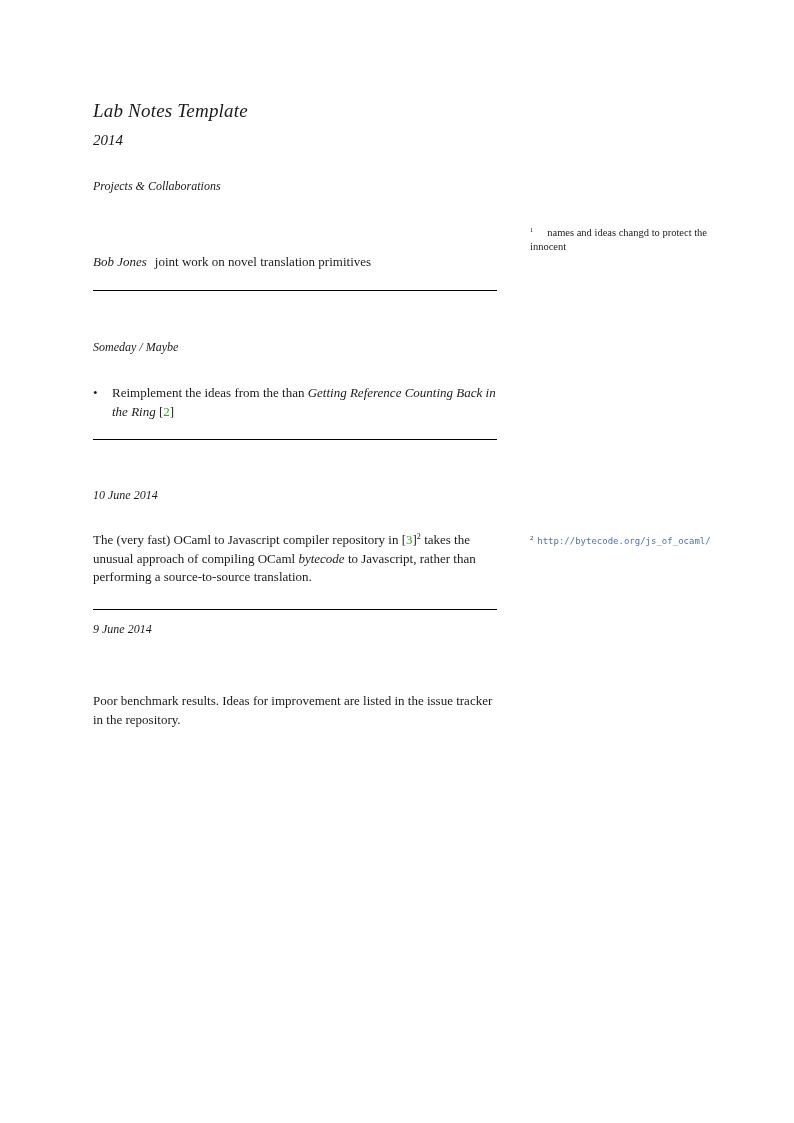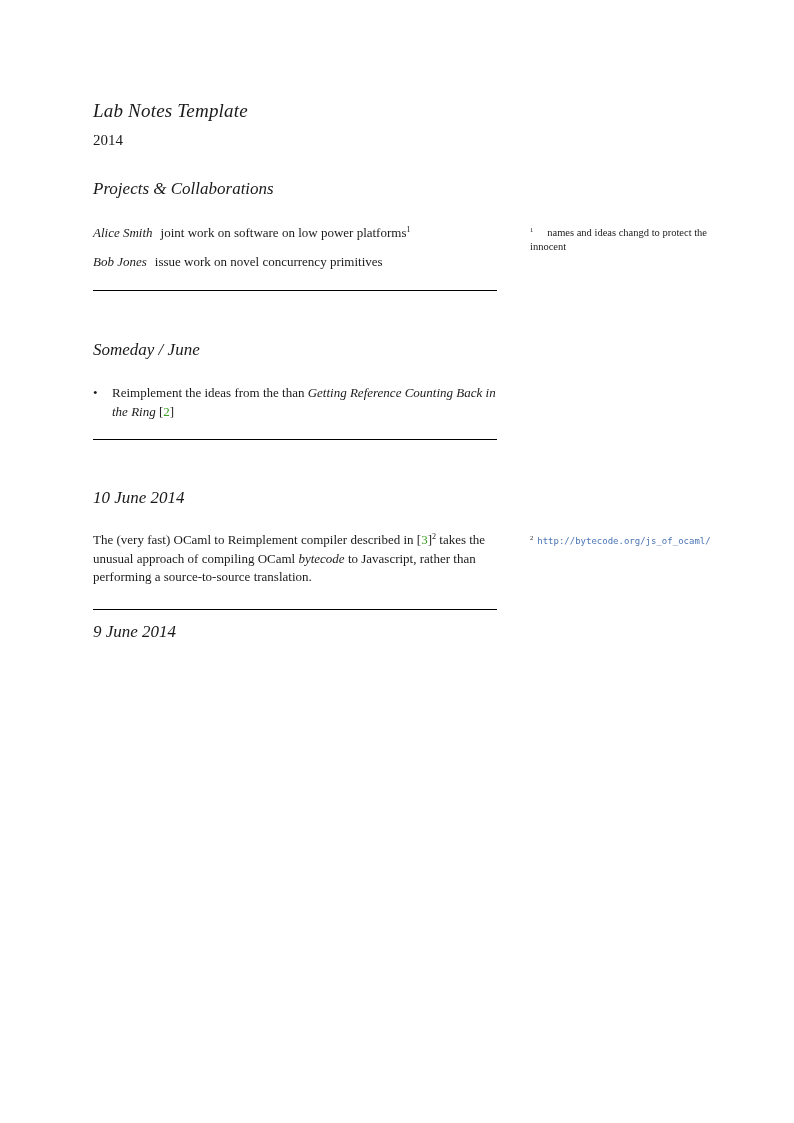--- a/index.html
+++ b/index.html
@@ -26,6 +26,7 @@
     letter-spacing: 0.2px;
   }
   .year {
+    font-style: italic;
     font-size: 15px;
     line-height: 1.2;
   }

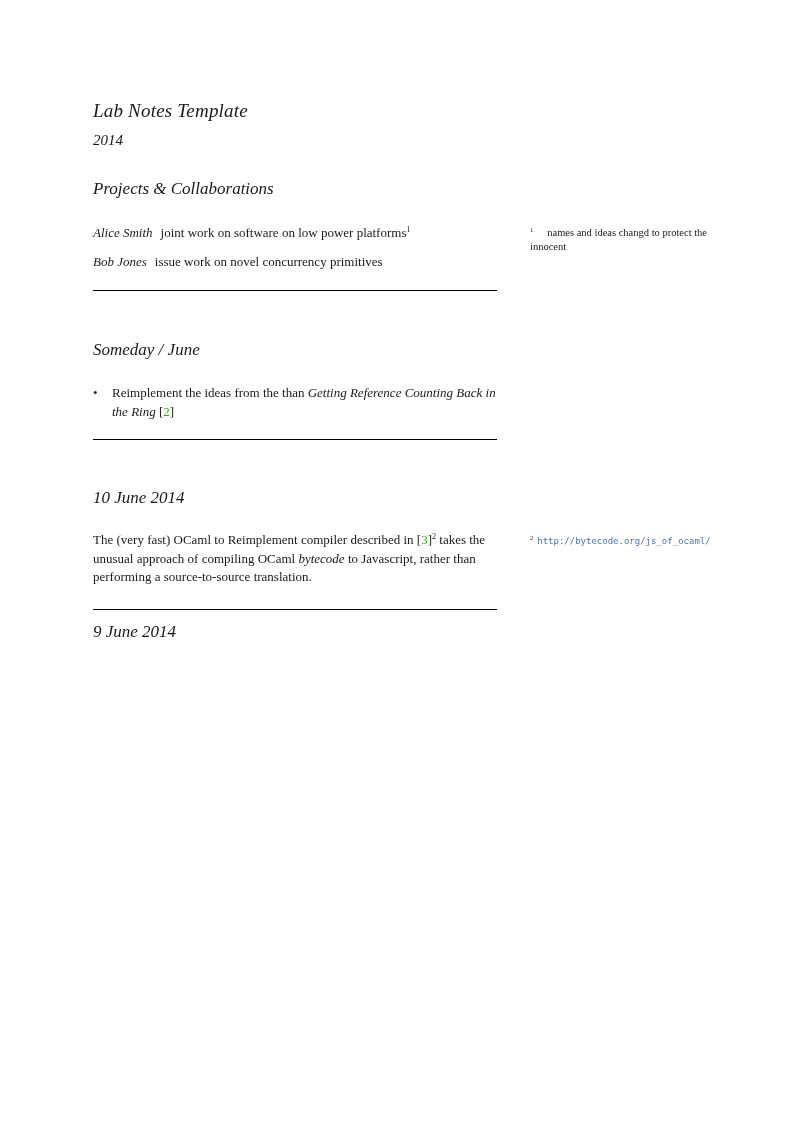--- a/index.html
+++ b/index.html
@@ -33,7 +33,7 @@
   .heading {
     font-style: italic;
     font-weight: normal;
-    font-size: 17px;
+    font-size: 12px;
     line-height: 1.2;
   }
 

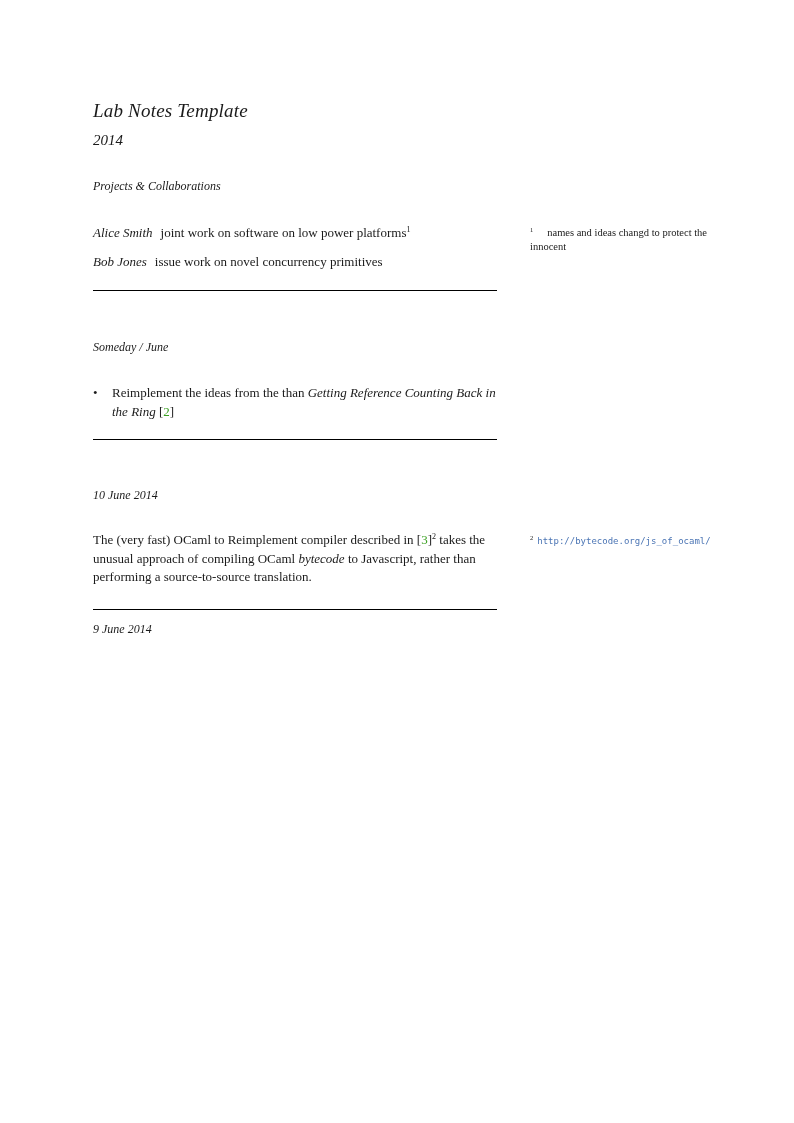--- a/index.html
+++ b/index.html
@@ -99,7 +99,6 @@
 
   <h2 class="abs heading" style="top:179px">Projects &amp; Collaborations</h2>
 
-  <div class="abs entry main" style="top:224px"><span class="who">Alice Smith</span><span>joint work on software on low power platforms</span><sup class="notemark">1</sup></div>
 
   <div class="abs entry main" style="top:253px"><span class="who">Bob Jones</span><span>issue work on novel concurrency primitives</span></div>
 

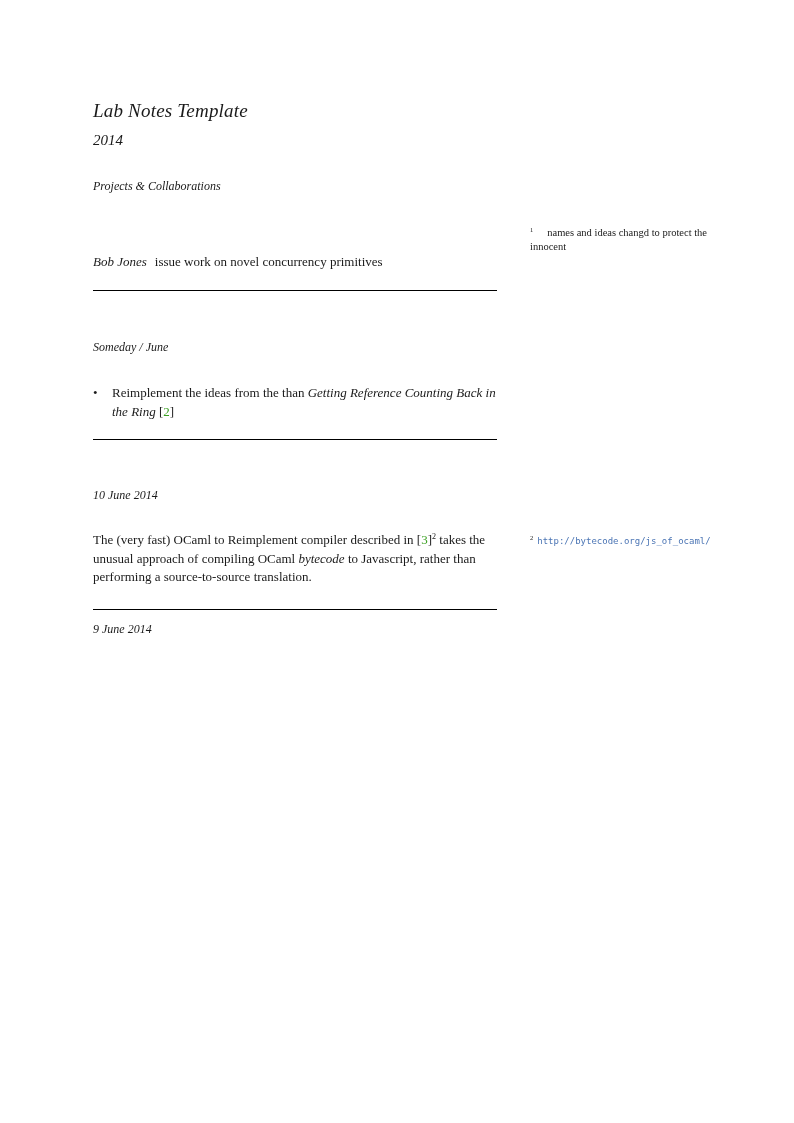--- a/index.html
+++ b/index.html
@@ -100,7 +100,7 @@
   <h2 class="abs heading" style="top:179px">Projects &amp; Collaborations</h2>
 
 
-  <div class="abs entry main" style="top:253px"><span class="who">Bob Jones</span><span>issue work on novel concurrency primitives</span></div>
+  <div class="abs entry main" style="top:253px"><span class="who">Bob Jones</span><span>joint work on novel translation primitives</span></div>
 
   <aside class="abs sidenote" style="top:226px"><sup class="notemark">1</sup><span class="sidenote-text">names and ideas changd to protect the innocent</span></aside>
 

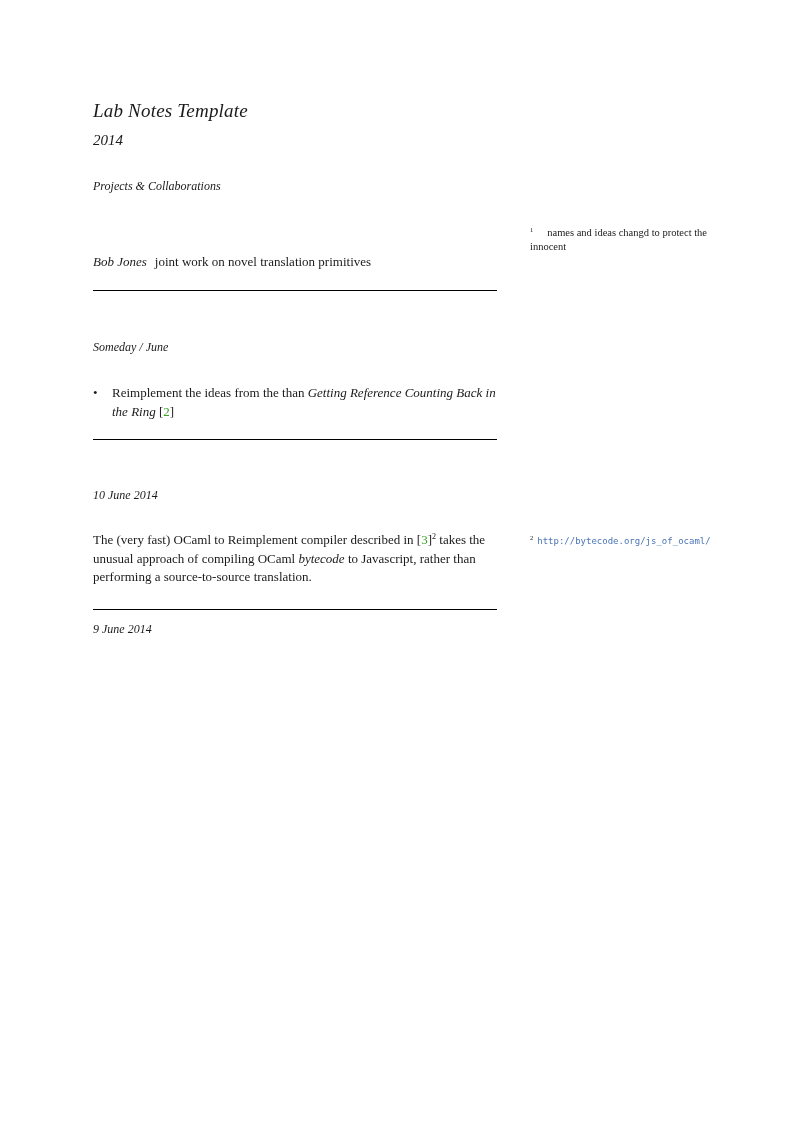--- a/index.html
+++ b/index.html
@@ -106,7 +106,7 @@
 
   <hr class="abs rule" style="top:290px">
 
-  <h2 class="abs heading" style="top:340px">Someday / June</h2>
+  <h2 class="abs heading" style="top:340px">Someday / Maybe</h2>
 
   <div class="abs bullet-item main" style="top:384px">
     <span class="bullet">•</span>

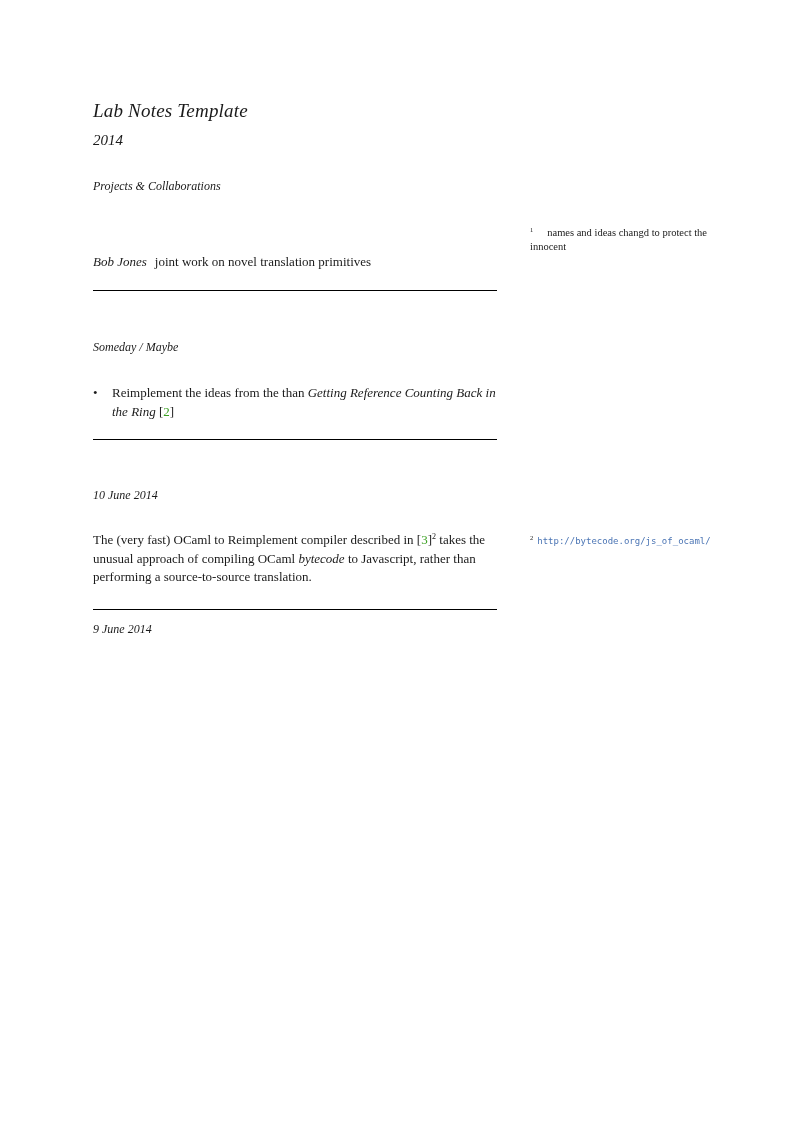--- a/index.html
+++ b/index.html
@@ -117,7 +117,7 @@
 
   <h2 class="abs heading" style="top:488px">10 June 2014</h2>
 
-  <p class="abs para main" style="top:531px"><span>The (very fast) OCaml to Reimplement compiler described in [</span><a class="cite">3</a><span>]</span><sup class="notemark">2</sup><span> takes the unusual approach of compiling OCaml </span><i>bytecode</i><span> to Javascript, rather than performing a source-to-source translation.</span></p>
+  <p class="abs para main" style="top:531px"><span>The (very fast) OCaml to Javascript compiler repository in [</span><a class="cite">3</a><span>]</span><sup class="notemark">2</sup><span> takes the unusual approach of compiling OCaml </span><i>bytecode</i><span> to Javascript, rather than performing a source-to-source translation.</span></p>
 
   <aside class="abs sidenote" style="top:534px"><sup class="notemark">2</sup><a class="url">http://bytecode.org/js_of_ocaml/</a></aside>
 

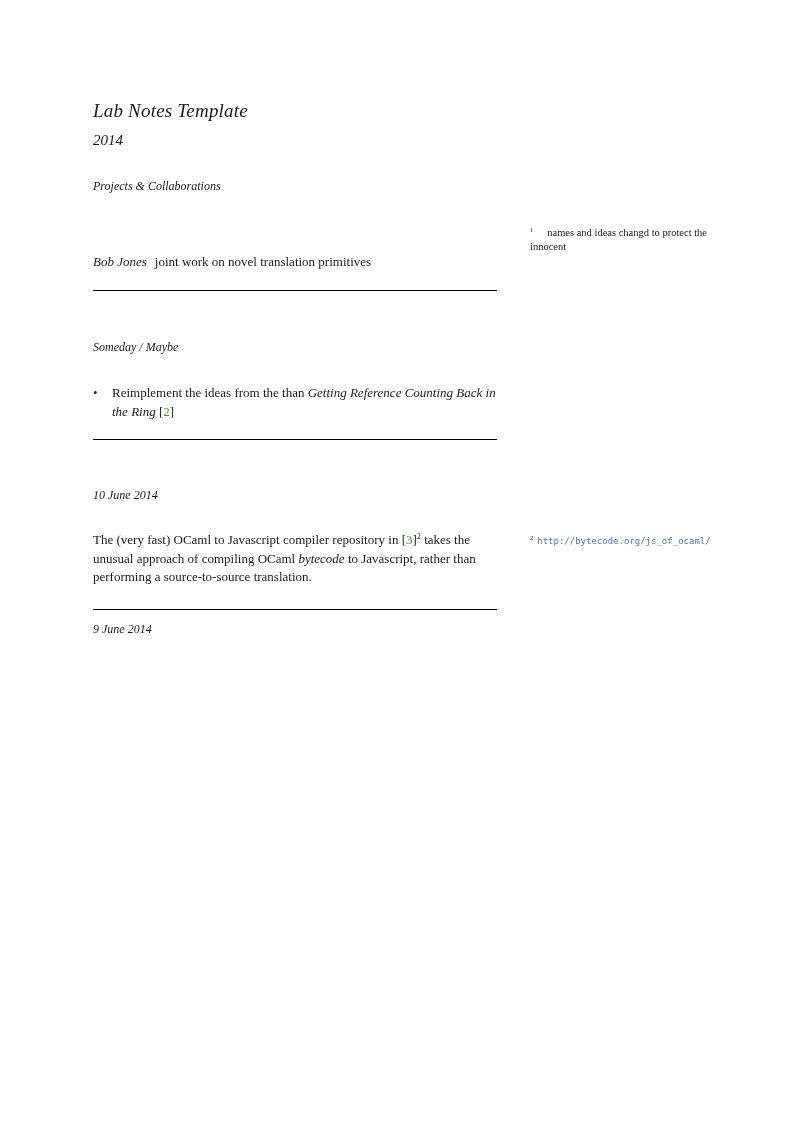--- a/index.html
+++ b/index.html
@@ -125,6 +125,7 @@
 
   <h2 class="abs heading" style="top:622px">9 June 2014</h2>
 
+  <p class="abs para main" style="top:692px">Poor benchmark results. Ideas for improvement are listed in the issue tracker in the repository.</p>
 
 </div>
 

